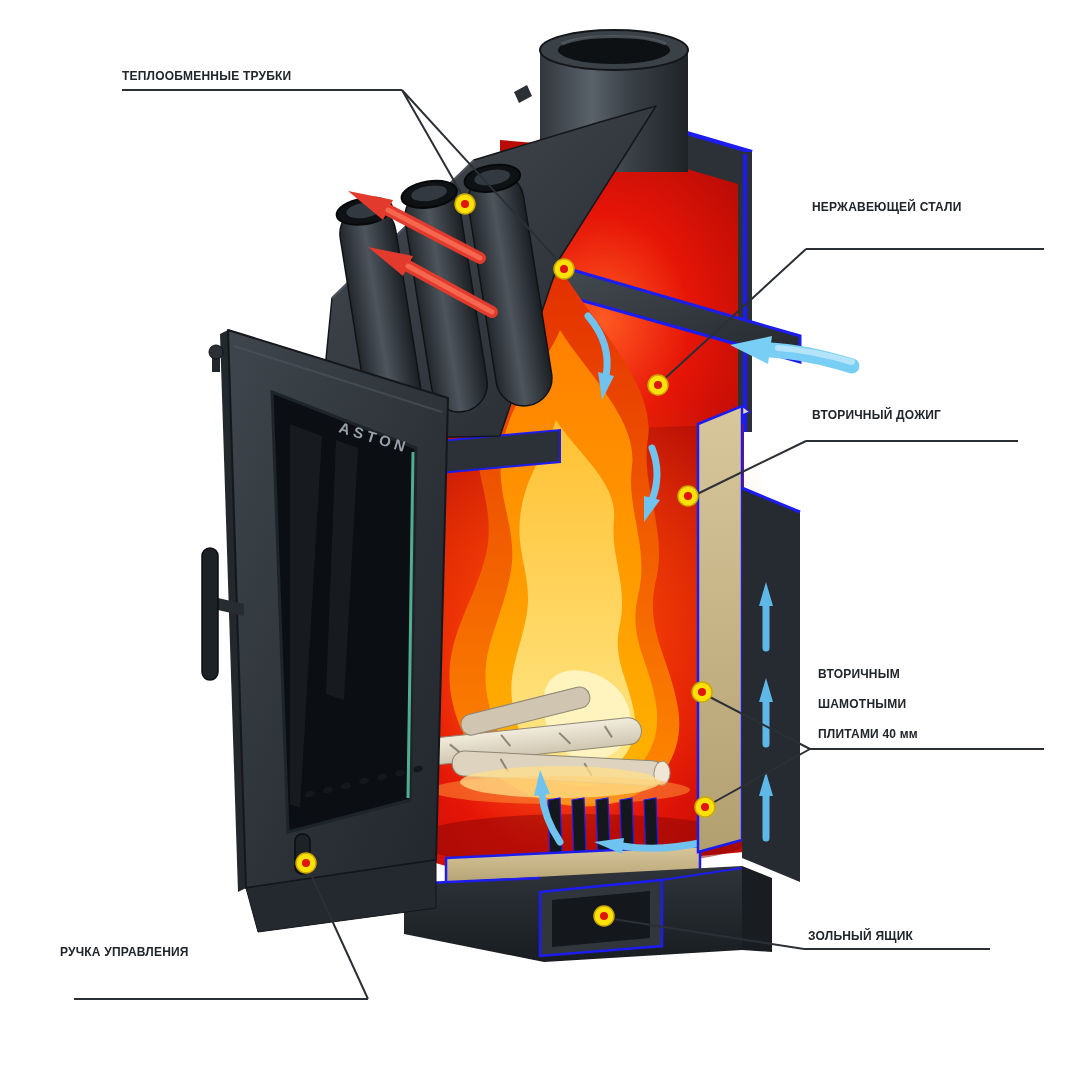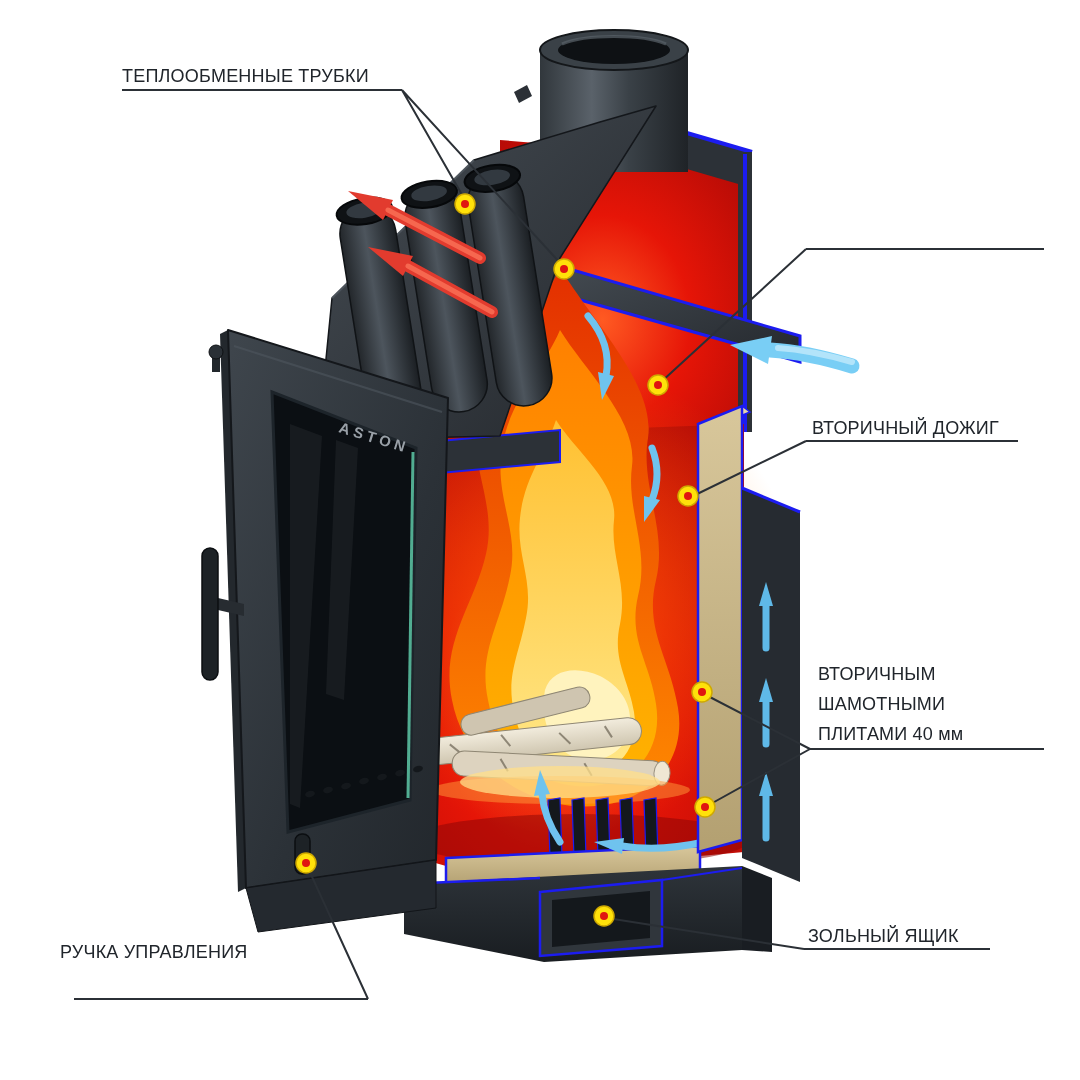--- a/index.html
+++ b/index.html
@@ -6,7 +6,7 @@
   .stage{position:relative;width:1080px;height:1080px;background:#ffffff;overflow:hidden;
          font-family:"Liberation Sans",sans-serif;}
   .stage svg.illustration{position:absolute;left:0;top:0;}
-  .callout-label{position:absolute;color:#20252b;font-weight:400;font-size:18px;line-height:27px;
+  .callout-label{position:absolute;color:#20252b;font-weight:700;font-size:12px;line-height:27px;
                  letter-spacing:.2px;white-space:nowrap;z-index:5;}
   .callout-label .line{display:block;}
   .lbl-lining{line-height:30px;}

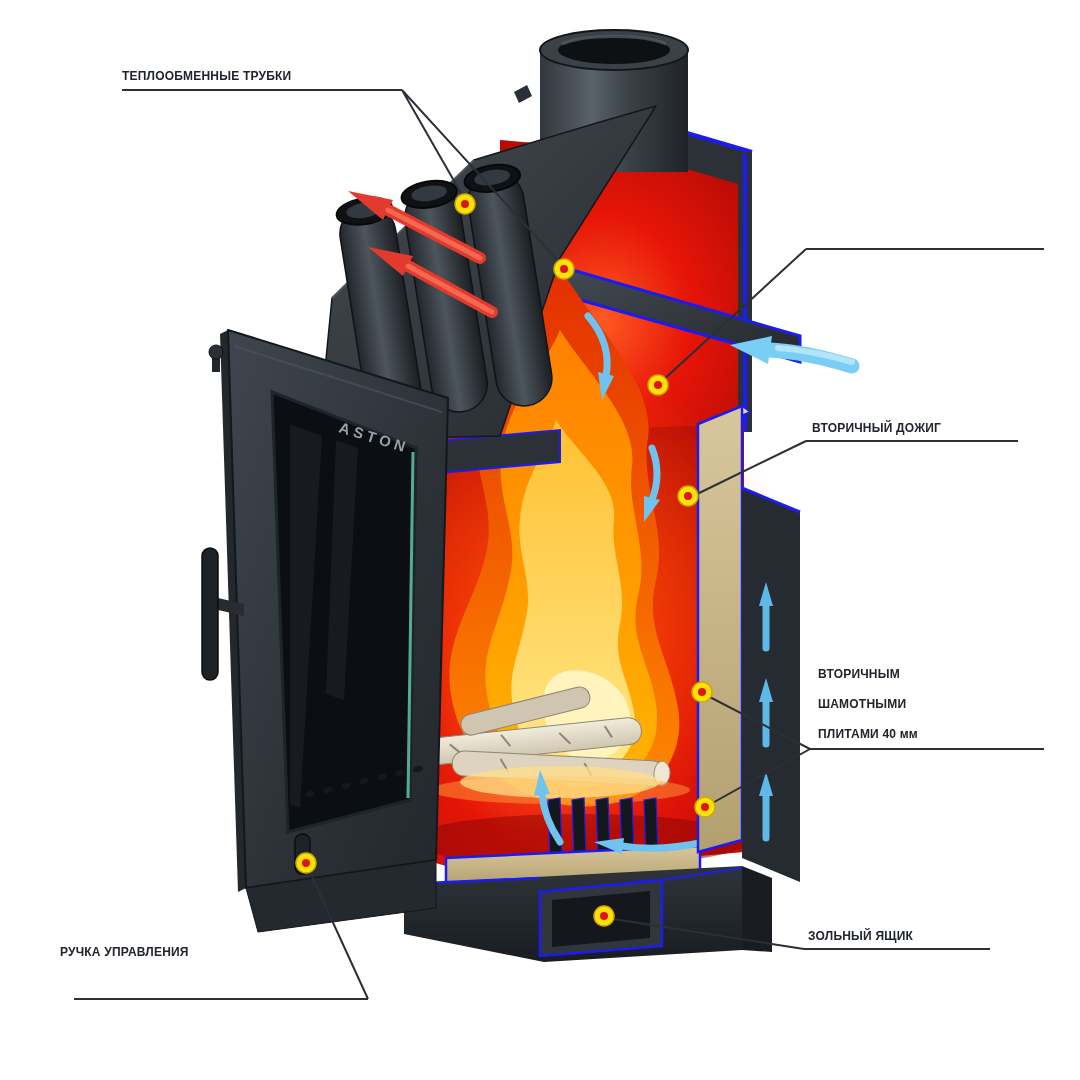--- a/index.html
+++ b/index.html
@@ -325,6 +325,7 @@
 </div>
 
 <div class="callout-label" style="left:812px;top:194px">
+  <span class="line">НЕРЖАВЕЮЩЕЙ СТАЛИ</span>
 </div>
 
 <div class="callout-label" style="left:812px;top:415px">

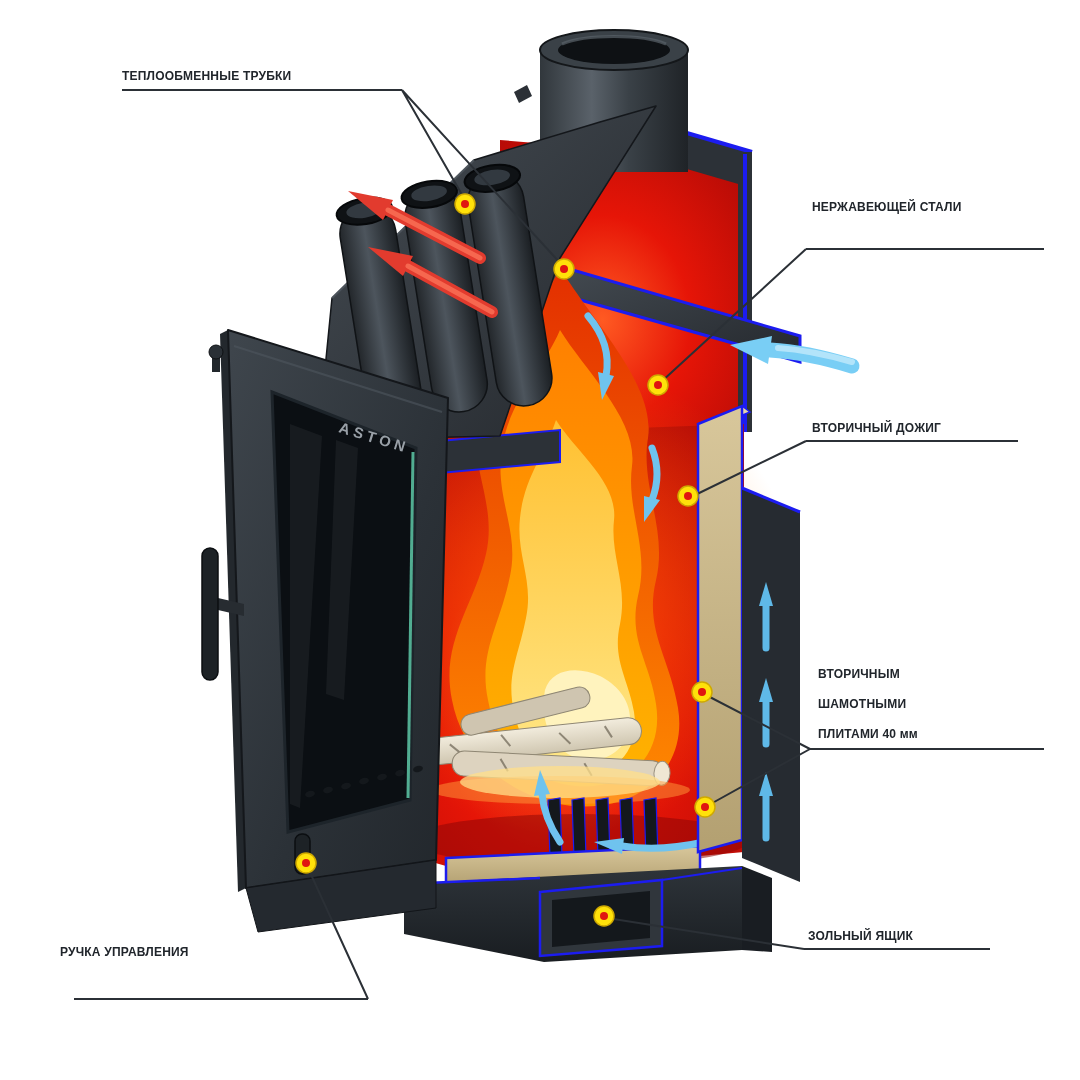--- a/index.html
+++ b/index.html
@@ -328,7 +328,7 @@
   <span class="line">НЕРЖАВЕЮЩЕЙ СТАЛИ</span>
 </div>
 
-<div class="callout-label" style="left:812px;top:415px">
+<div class="callout-label" style="left:812px;top:402px">
   <span class="line">ВТОРИЧНЫЙ ДОЖИГ</span>
 </div>
 

